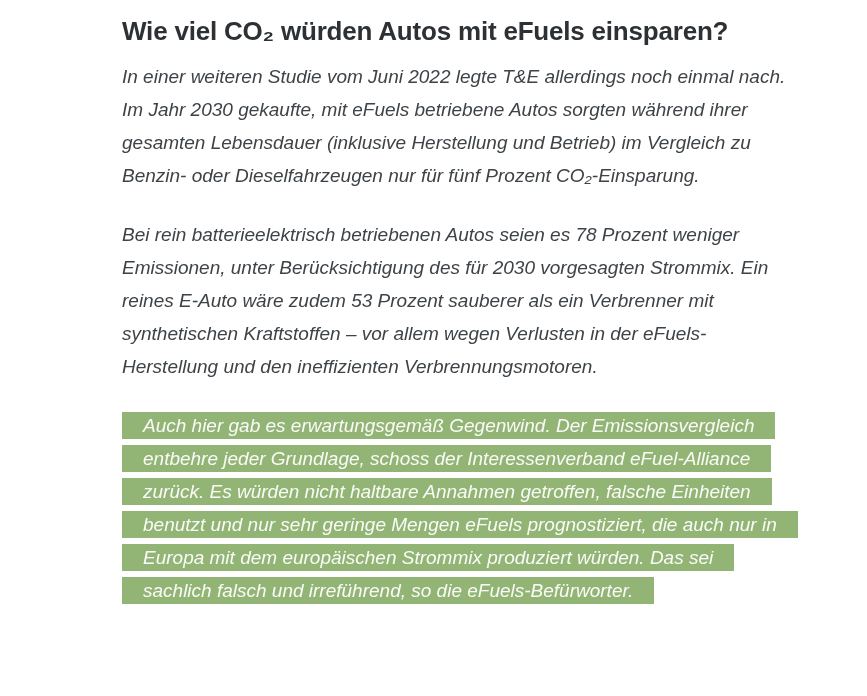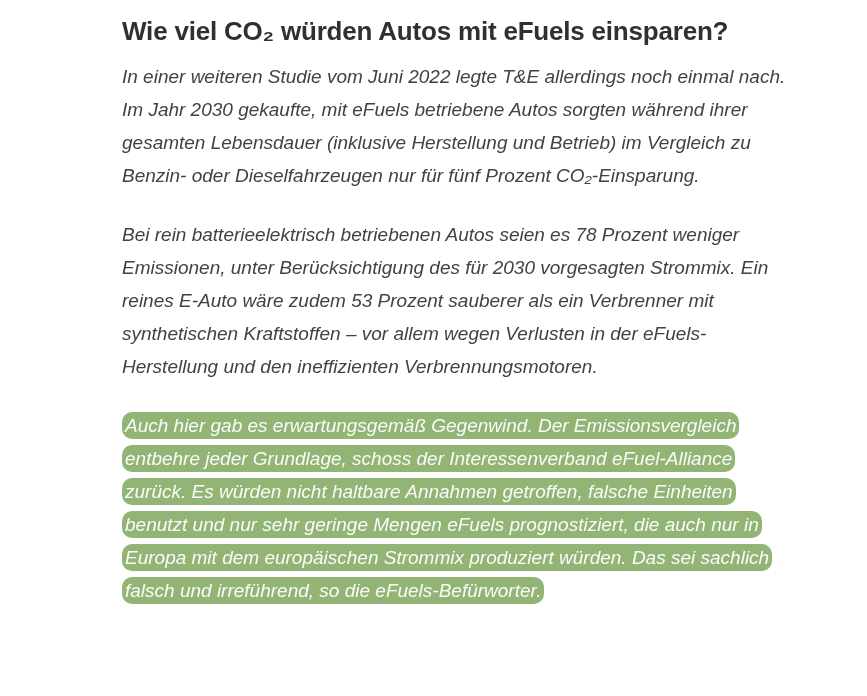--- a/index.html
+++ b/index.html
@@ -10,7 +10,7 @@
     --highlight-bg: #92b576;
     --highlight-text: #fafbf7;
   }
-  * { box-sizing: border-box; border-radius: 10px; }
+  * { box-sizing: border-box; }
   html, body {
     margin: 0;
     padding: 0;

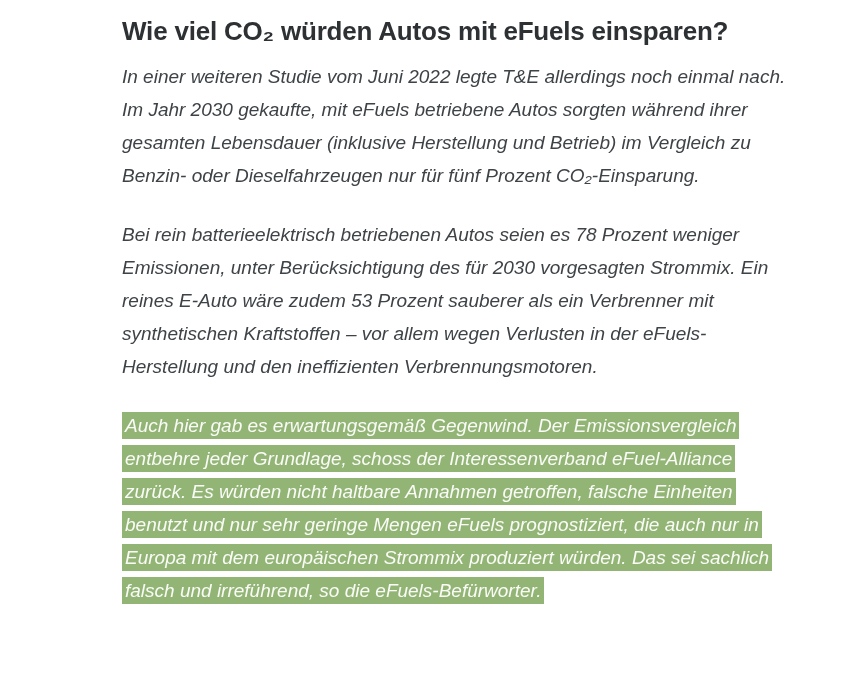--- a/index.html
+++ b/index.html
@@ -50,7 +50,7 @@
   .highlight {
     background: var(--highlight-bg);
     color: var(--highlight-text);
-    padding: 3px 3px;
+    padding: 3px 21px;
     -webkit-box-decoration-break: clone;
     box-decoration-break: clone;
     margin-top: 44px;

